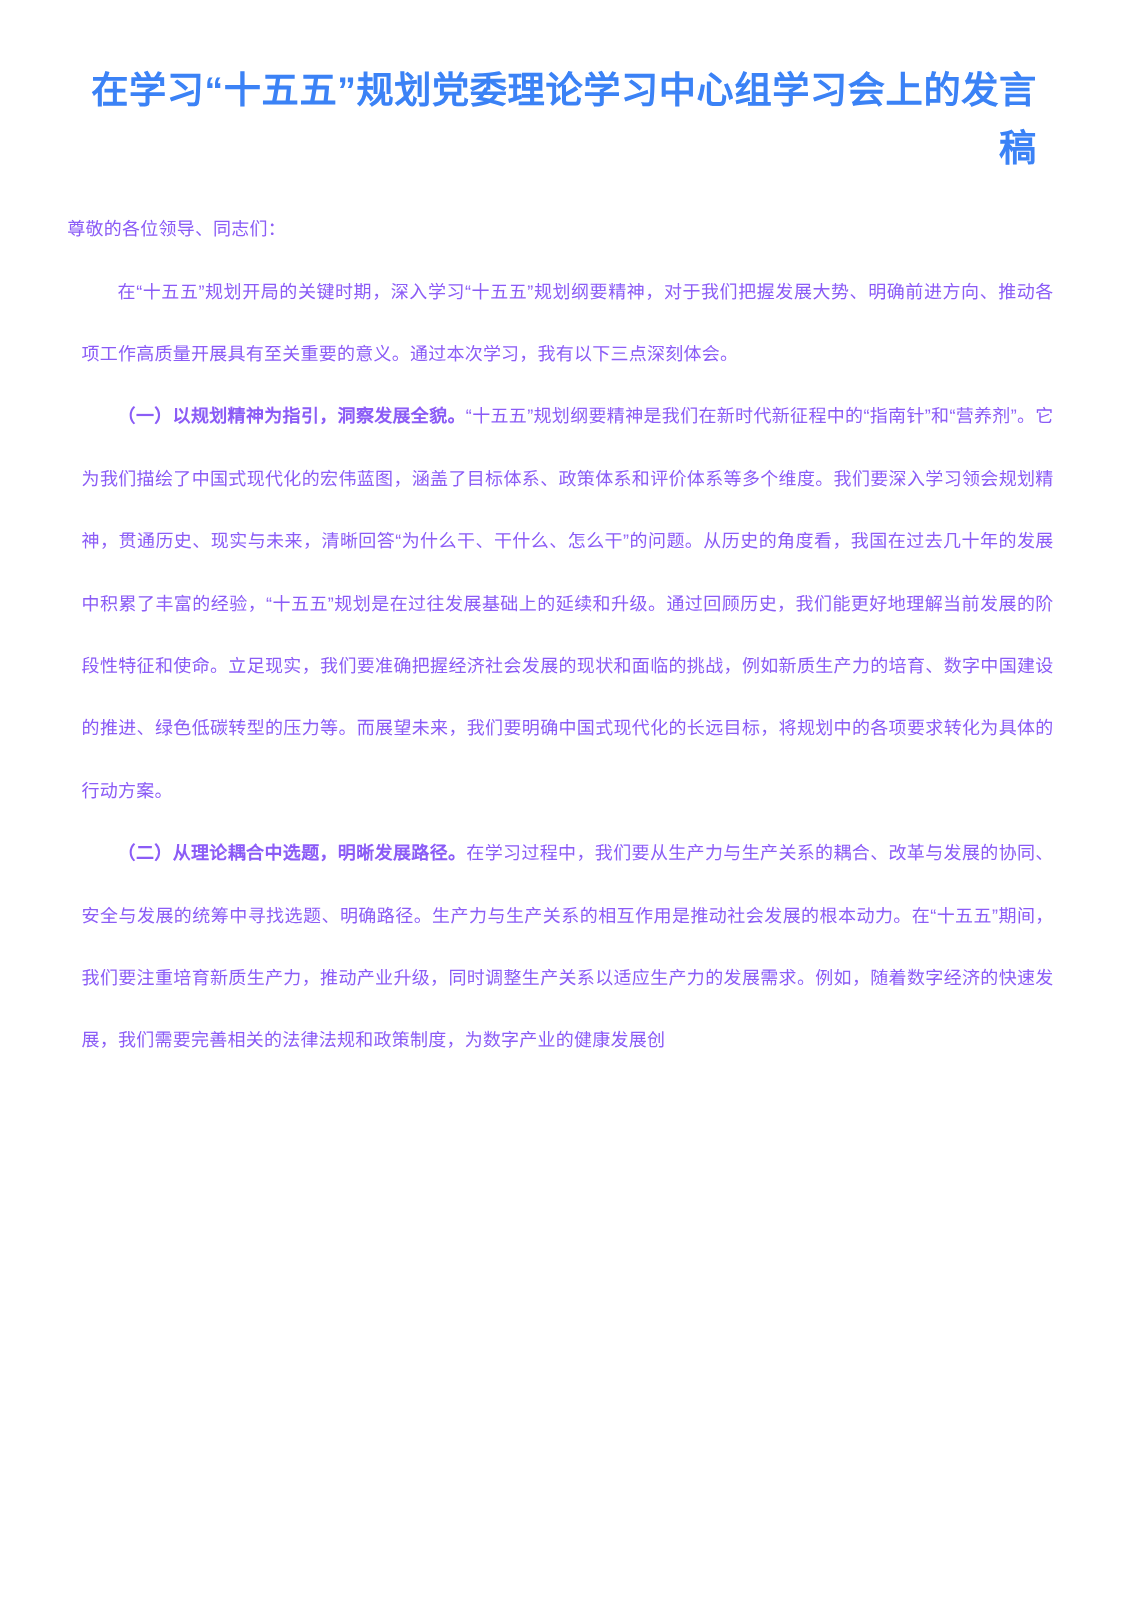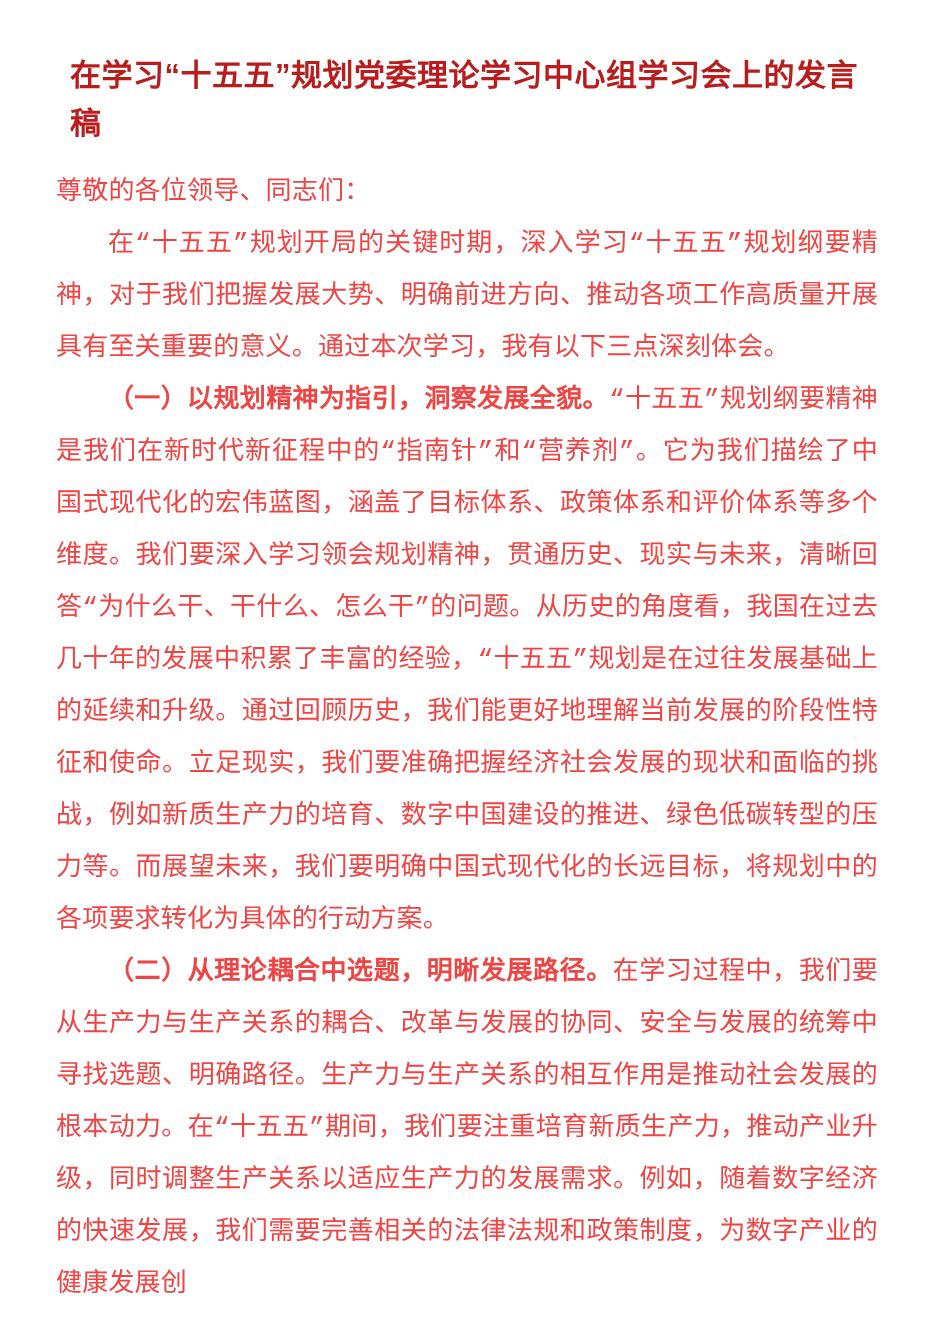--- a/index.html
+++ b/index.html
@@ -39,9 +39,9 @@
     font-size: 31px;
     font-weight: bold;
     line-height: 48px;
-    text-align: left;
+    text-align: right;
     letter-spacing: 0.5px;
-    color: #b91c1c;
+    color: #3b82f6;
   }
 
   

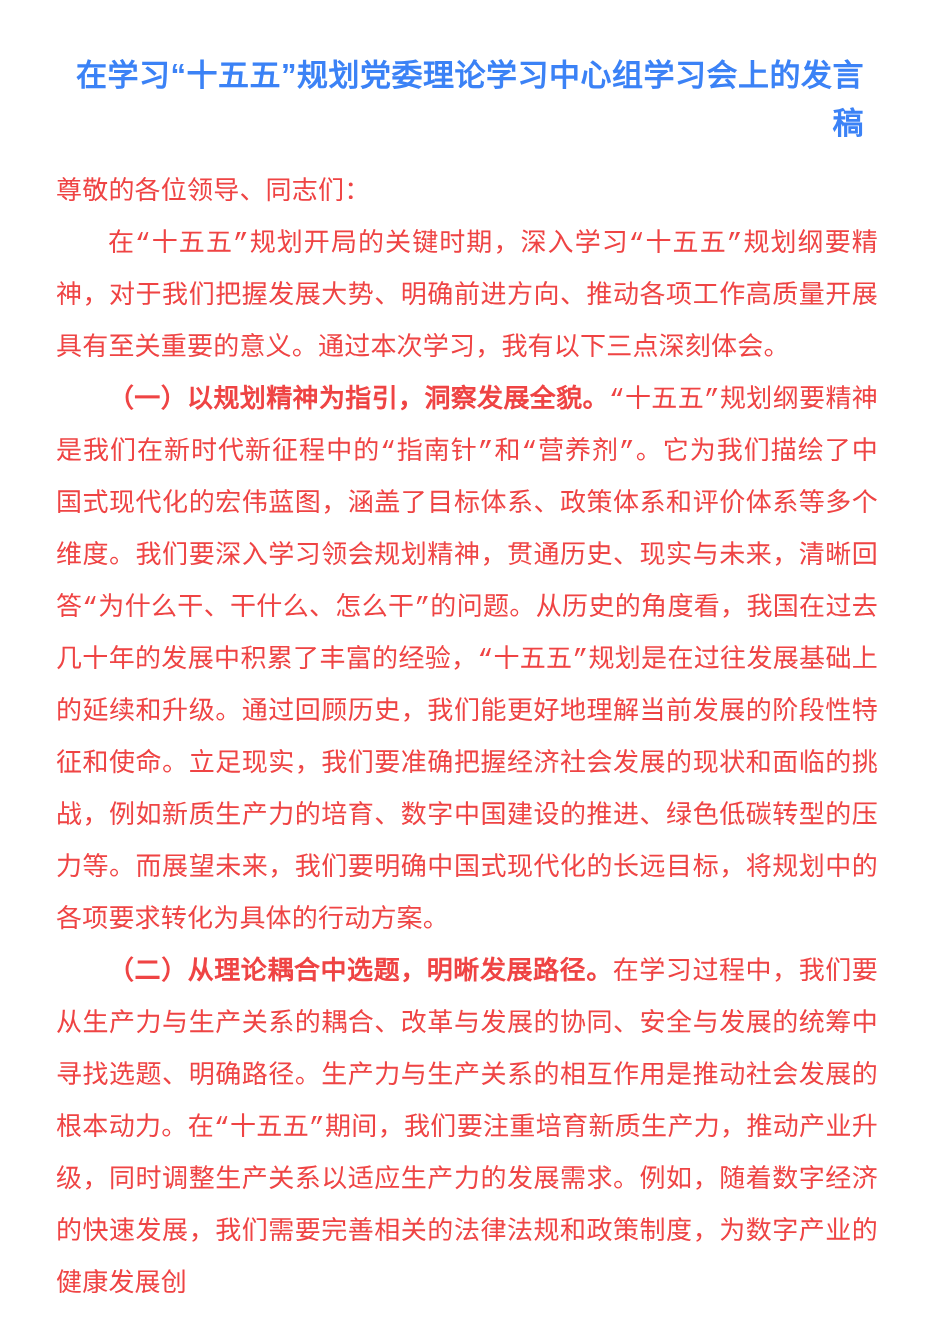--- a/index.html
+++ b/index.html
@@ -47,13 +47,12 @@
   
   .para {
     margin: 0;
-    font-size: 26px;
+    font-size: 15px;
     line-height: 52px;
     text-align: justify;
     text-justify: inter-ideograph;
-    color: #ef4444;
+    color: #8b5cf6;
     letter-spacing: 0.2px;
-    font-family: Liberation Mono, monospace;
   }
 
   .para-salutation {

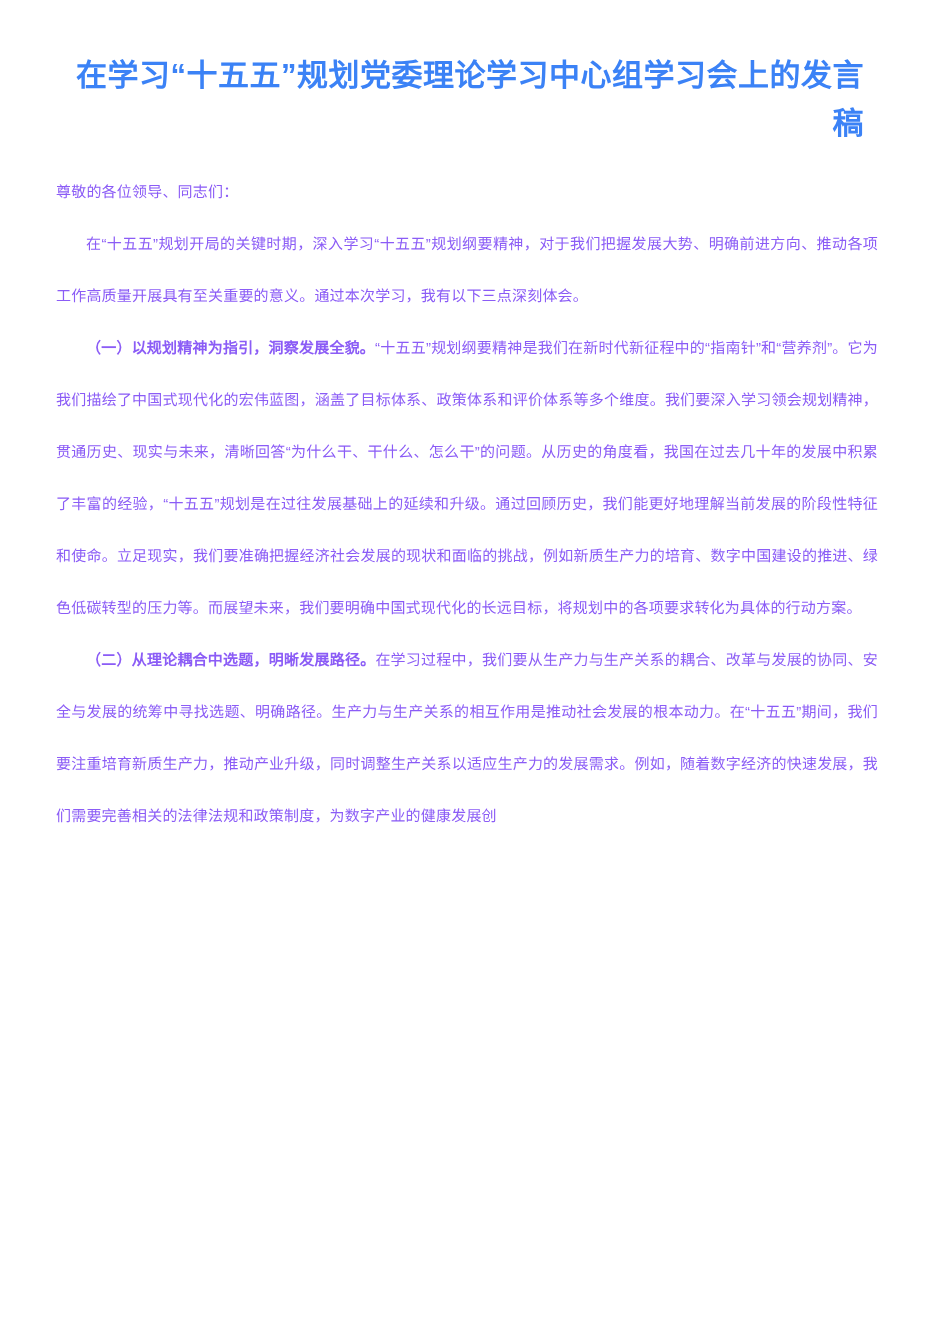--- a/index.html
+++ b/index.html
@@ -62,6 +62,7 @@
 
   .para-indent {
     text-indent: 2em;
+    margin-left: 12px;
   }
 
   .bold-lead {

